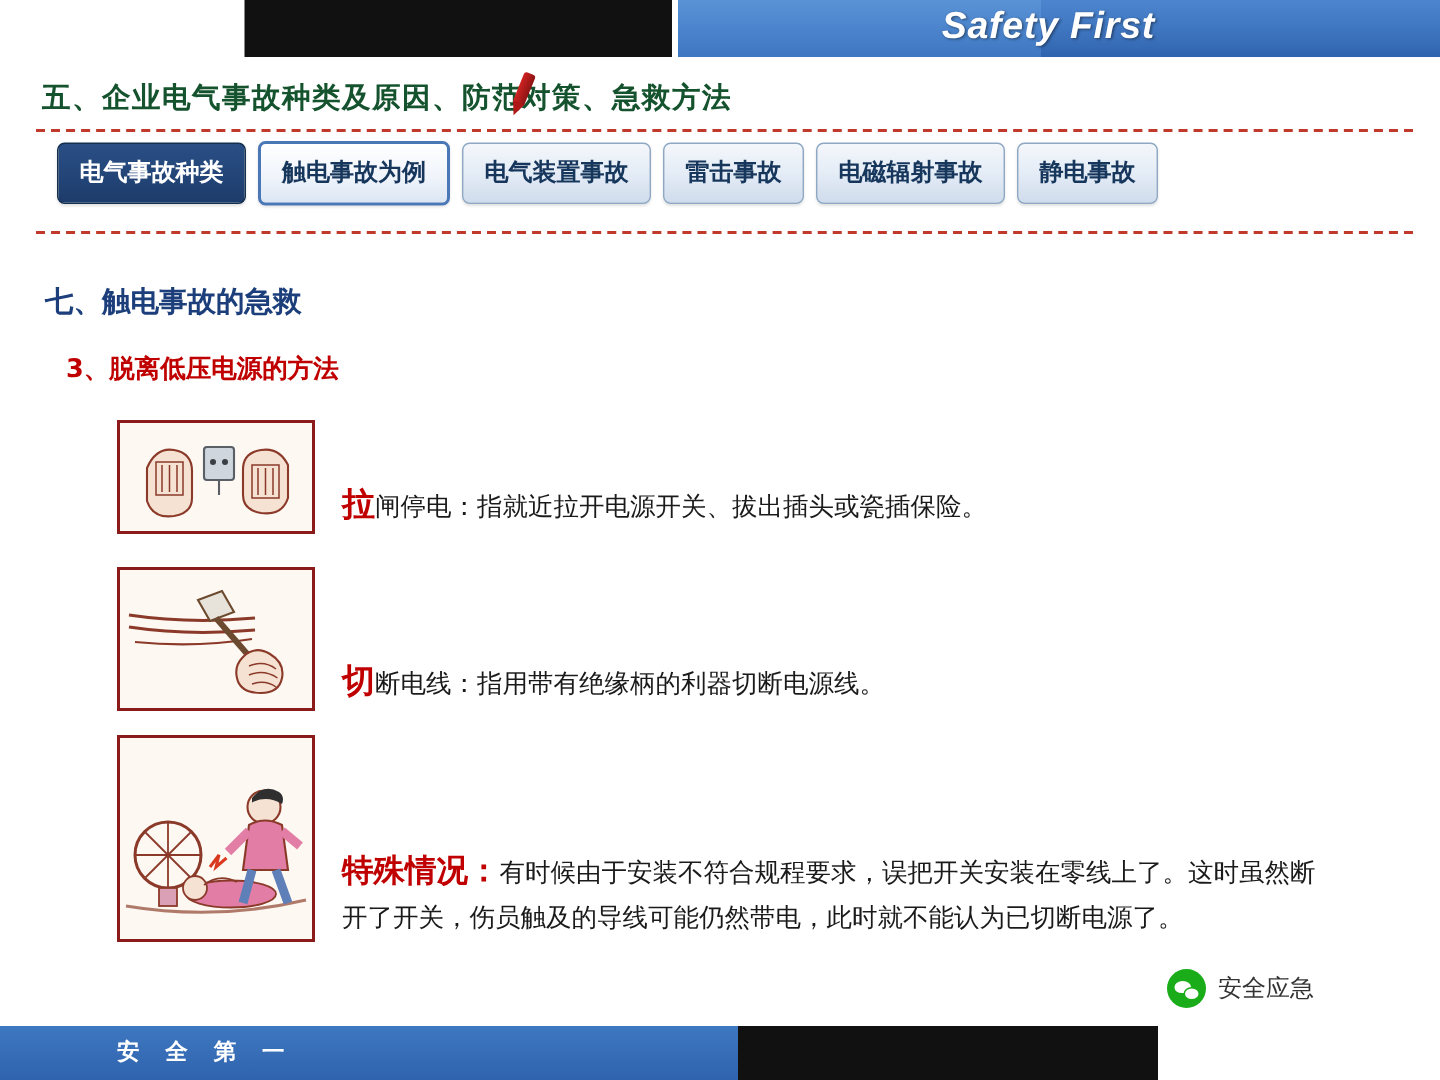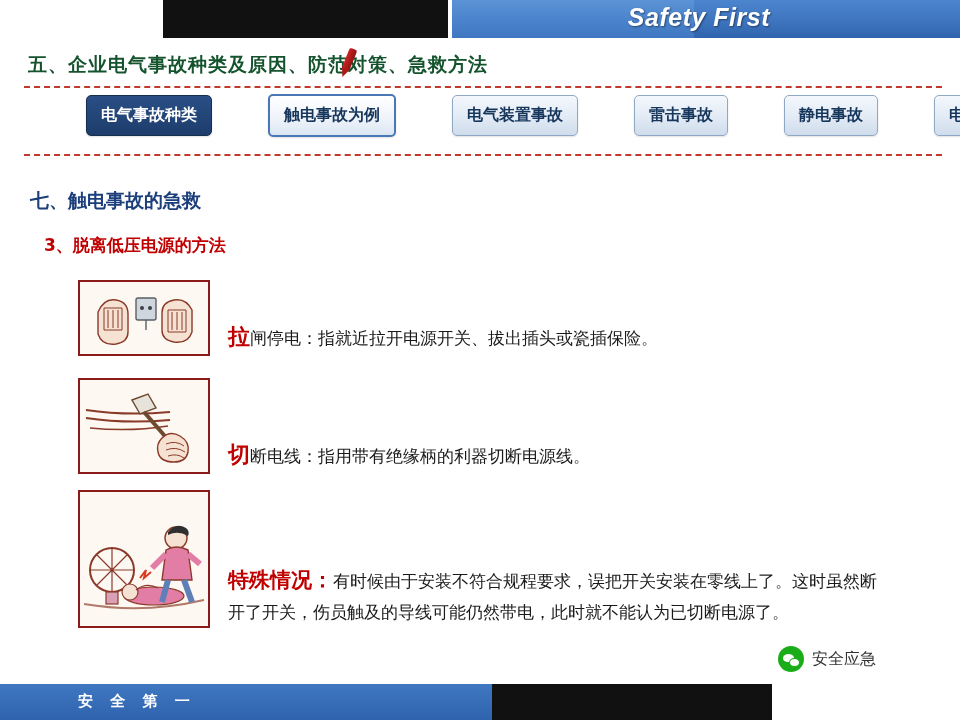--- a/index.html
+++ b/index.html
@@ -113,7 +113,6 @@
     white-space: nowrap;
     box-shadow: 0 1px 2px rgba(0,0,0,0.12);
     font-family: "DejaVu Sans", sans-serif;
-    margin-left: 48px;
   }
   .tab.active {
     background: linear-gradient(to bottom, #2a4f86 0%, #1d3c6b 100%);

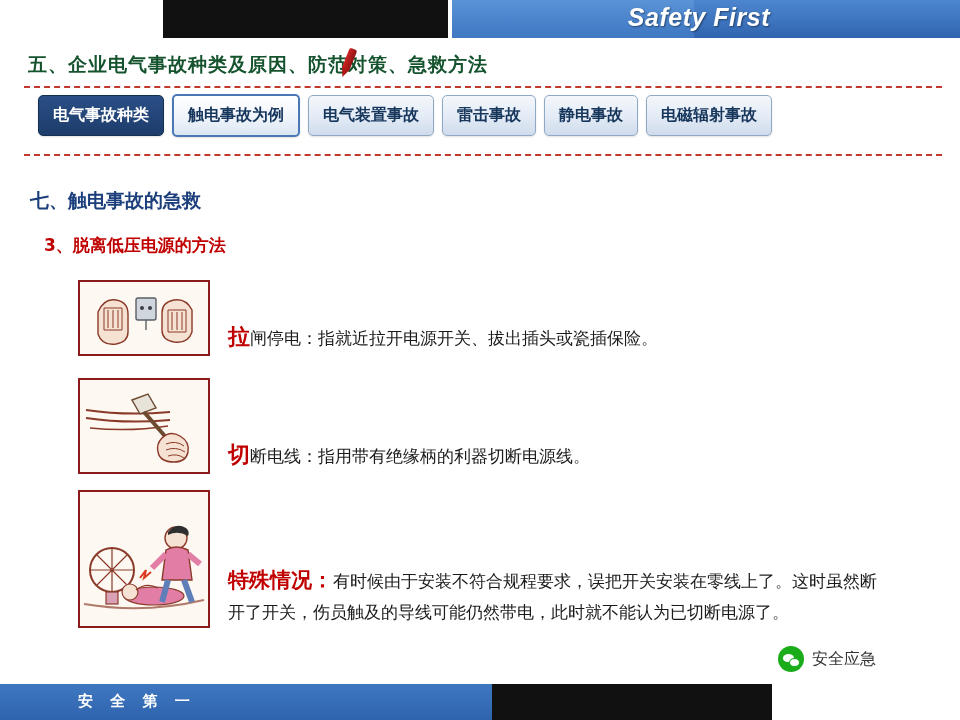--- a/index.html
+++ b/index.html
@@ -276,8 +276,8 @@
     <div class="tab outlined">触电事故为例</div>
     <div class="tab">电气装置事故</div>
     <div class="tab">雷击事故</div>
+    <div class="tab">电磁辐射事故</div>
     <div class="tab">静电事故</div>
-    <div class="tab">电磁辐射事故</div>
   </div>
 </div>
 

